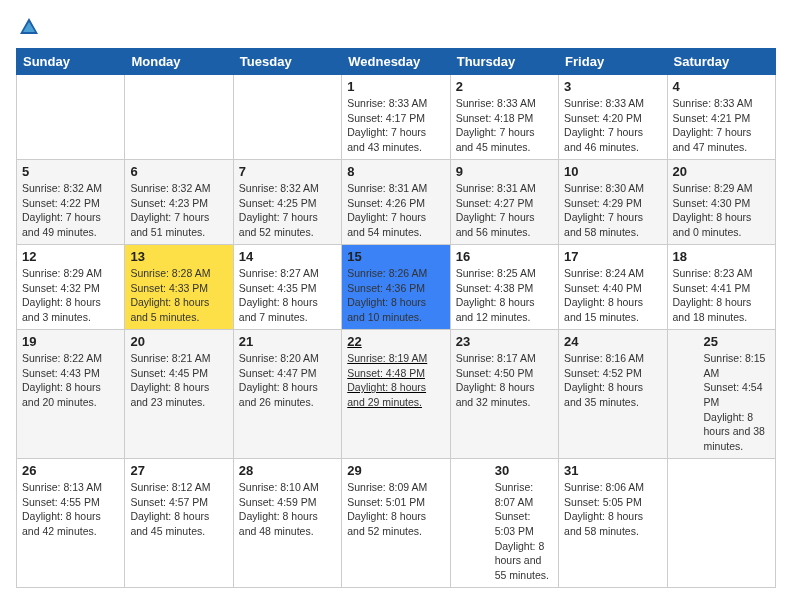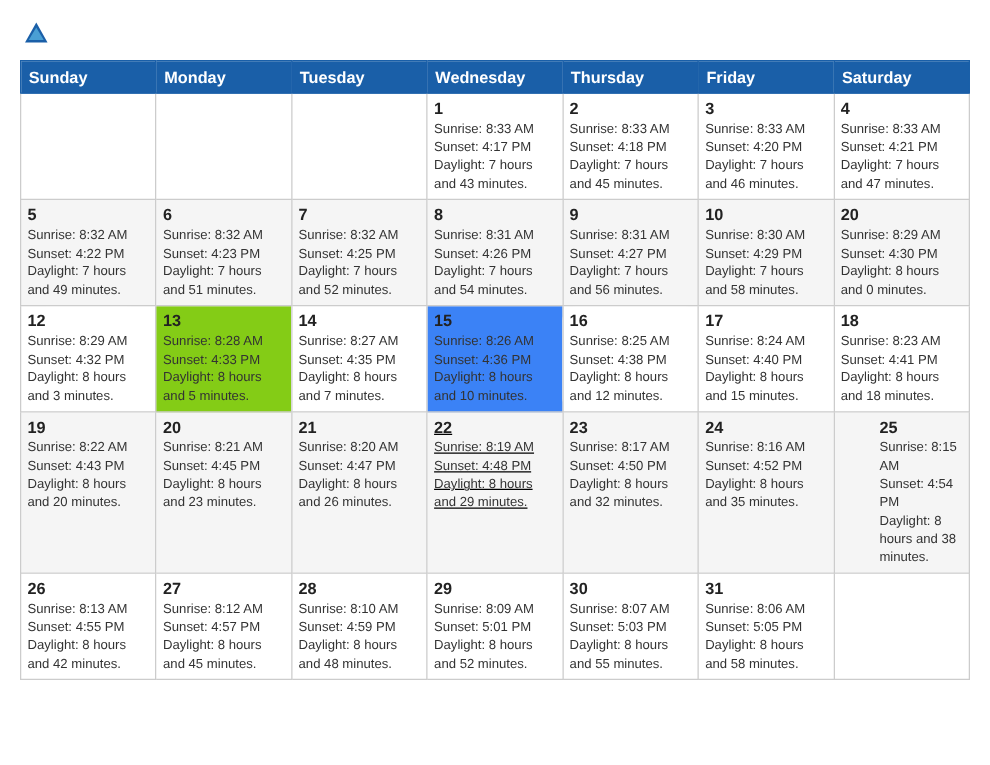--- a/index.html
+++ b/index.html
@@ -187,7 +187,7 @@
           <div class="day-num">12</div>
           <div class="day-info">Sunrise: 8:29 AM<br>Sunset: 4:32 PM<br>Daylight: 8 hours and 3 minutes.</div>
         </td>
-        <td style="background: #84cc16; margin-left: 45px;">
+        <td style="background: #fde047; margin-left: 45px;">
           <div class="day-num">13</div>
           <div class="day-info">Sunrise: 8:28 AM<br>Sunset: 4:33 PM<br>Daylight: 8 hours and 5 minutes.</div>
         </td>

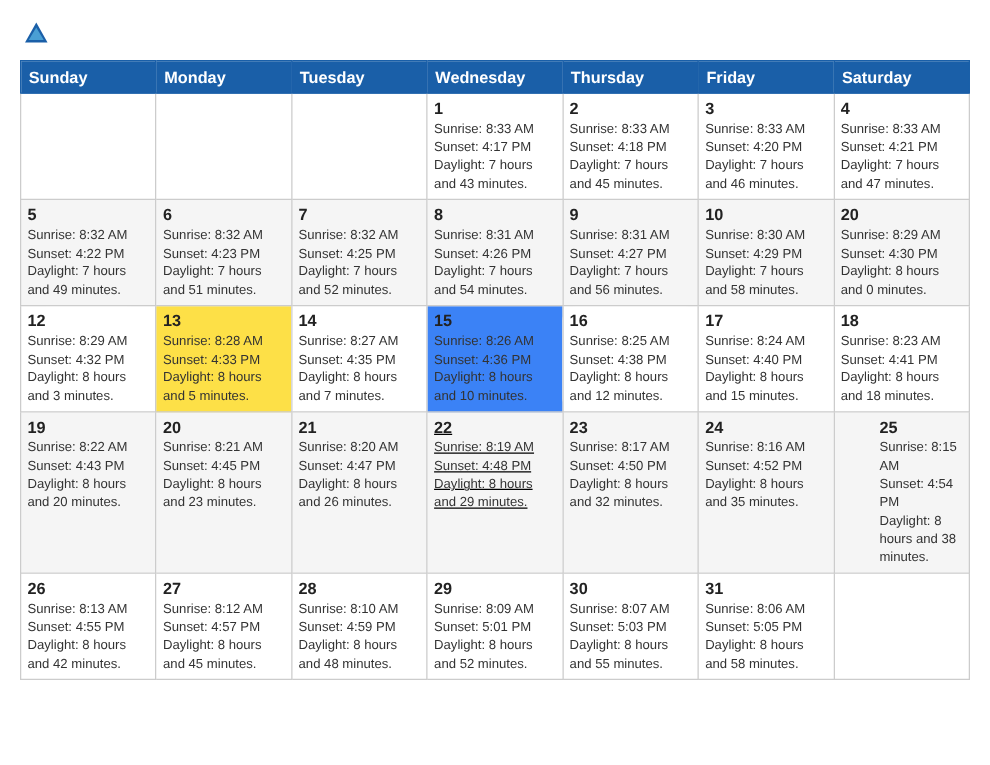--- a/index.html
+++ b/index.html
@@ -259,7 +259,7 @@
           <div class="day-num">29</div>
           <div class="day-info">Sunrise: 8:09 AM<br>Sunset: 5:01 PM<br>Daylight: 8 hours and 52 minutes.</div>
         </td>
-        <td style="background: rgb(255, 255, 255);">
+        <td style="background: rgb(255, 255, 255); padding-left: 44px;">
           <div class="day-num">30</div>
           <div class="day-info">Sunrise: 8:07 AM<br>Sunset: 5:03 PM<br>Daylight: 8 hours and 55 minutes.</div>
         </td>

